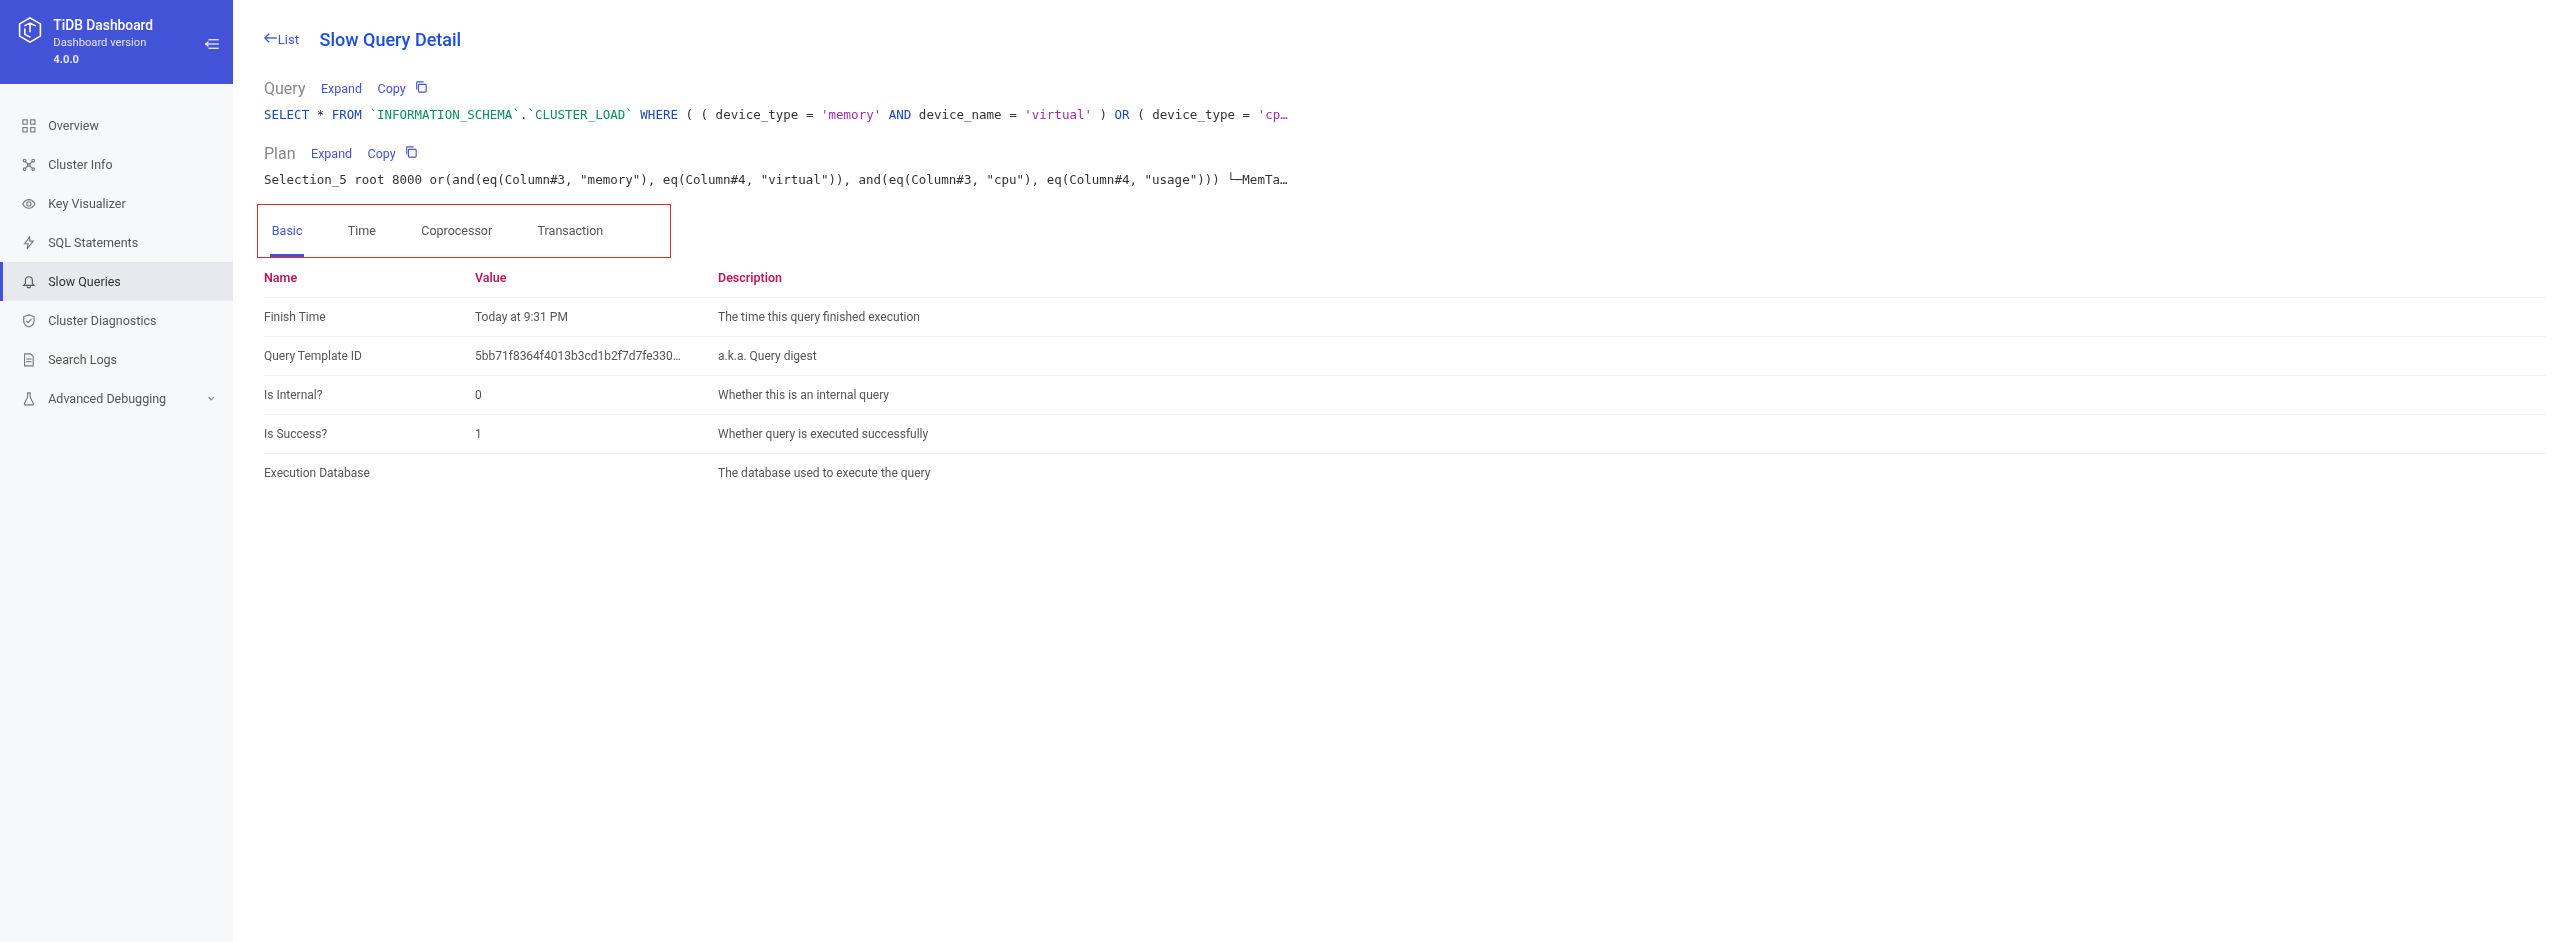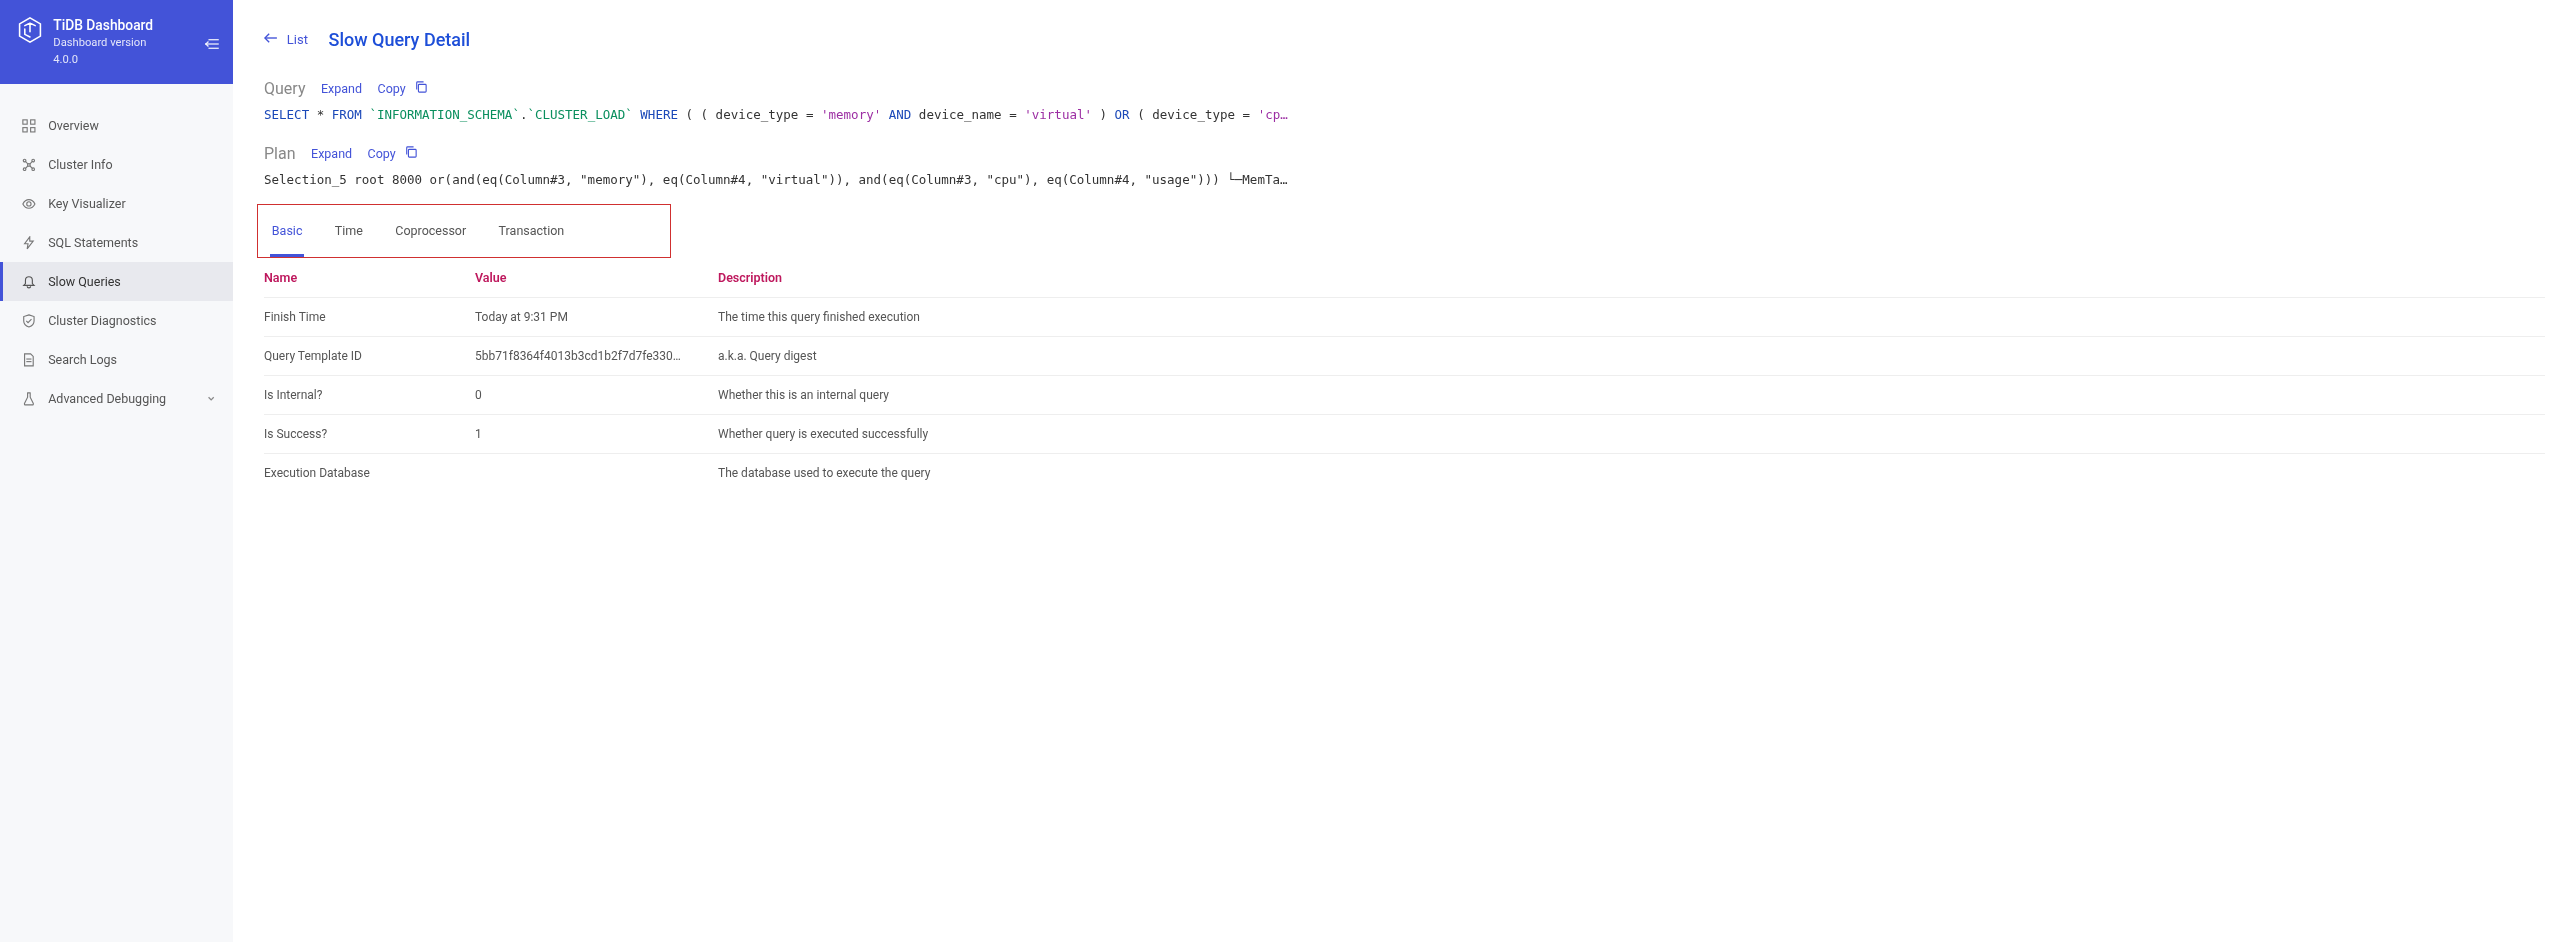--- a/index.html
+++ b/index.html
@@ -119,7 +119,7 @@
     }
     .back-link {
       display: inline-flex;
-      gap: 9px;
+      gap: 0;
       color: #4353d8;
       cursor: pointer;
       font-size: 13px;

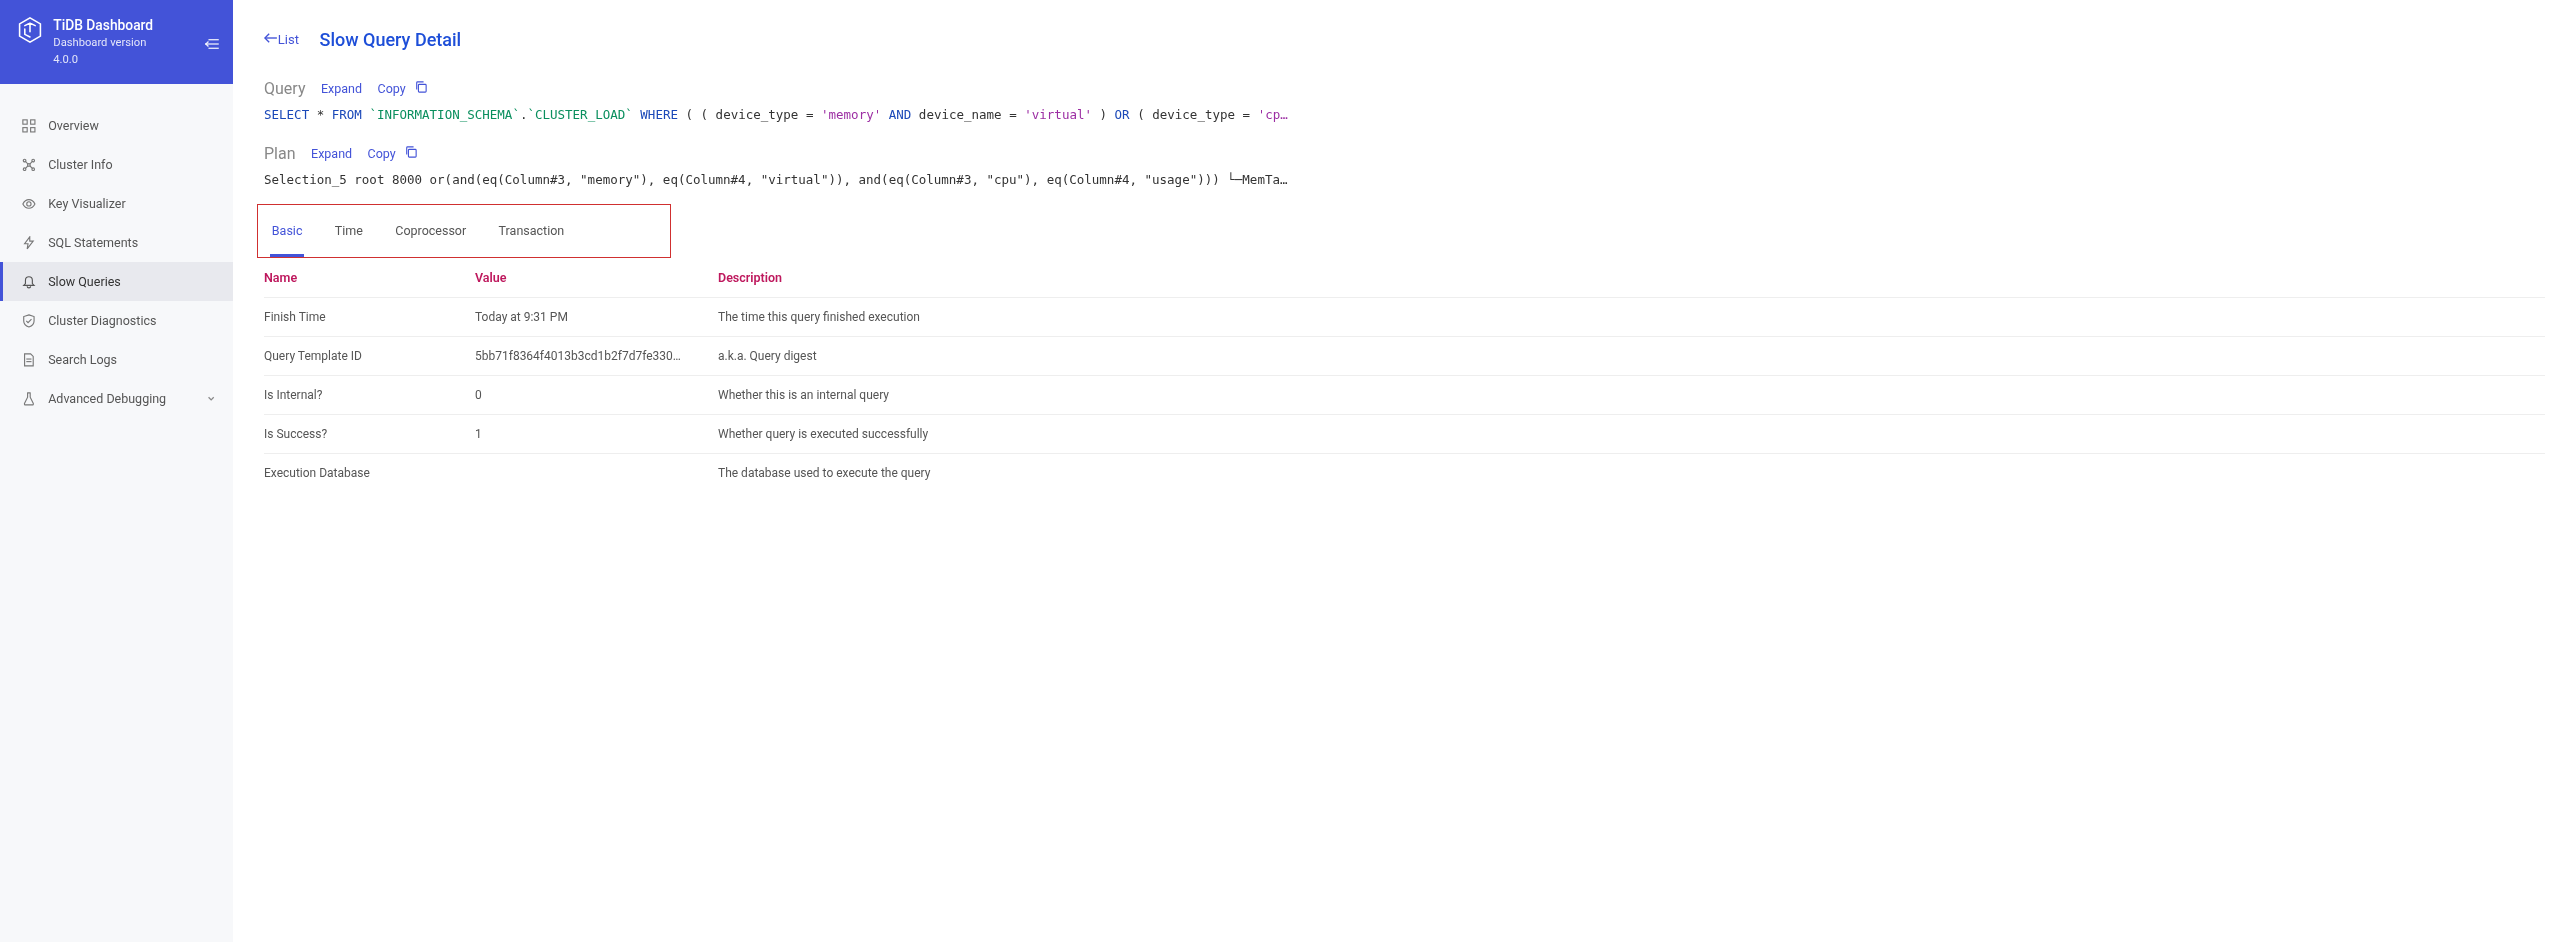--- a/index.html
+++ b/index.html
@@ -55,6 +55,7 @@
       font-size: 11.2px;
       color: rgba(255,255,255,0.85);
       line-height: 1.5;
+      font-weight: bold;
     }
     .collapse-btn {
       position: absolute;

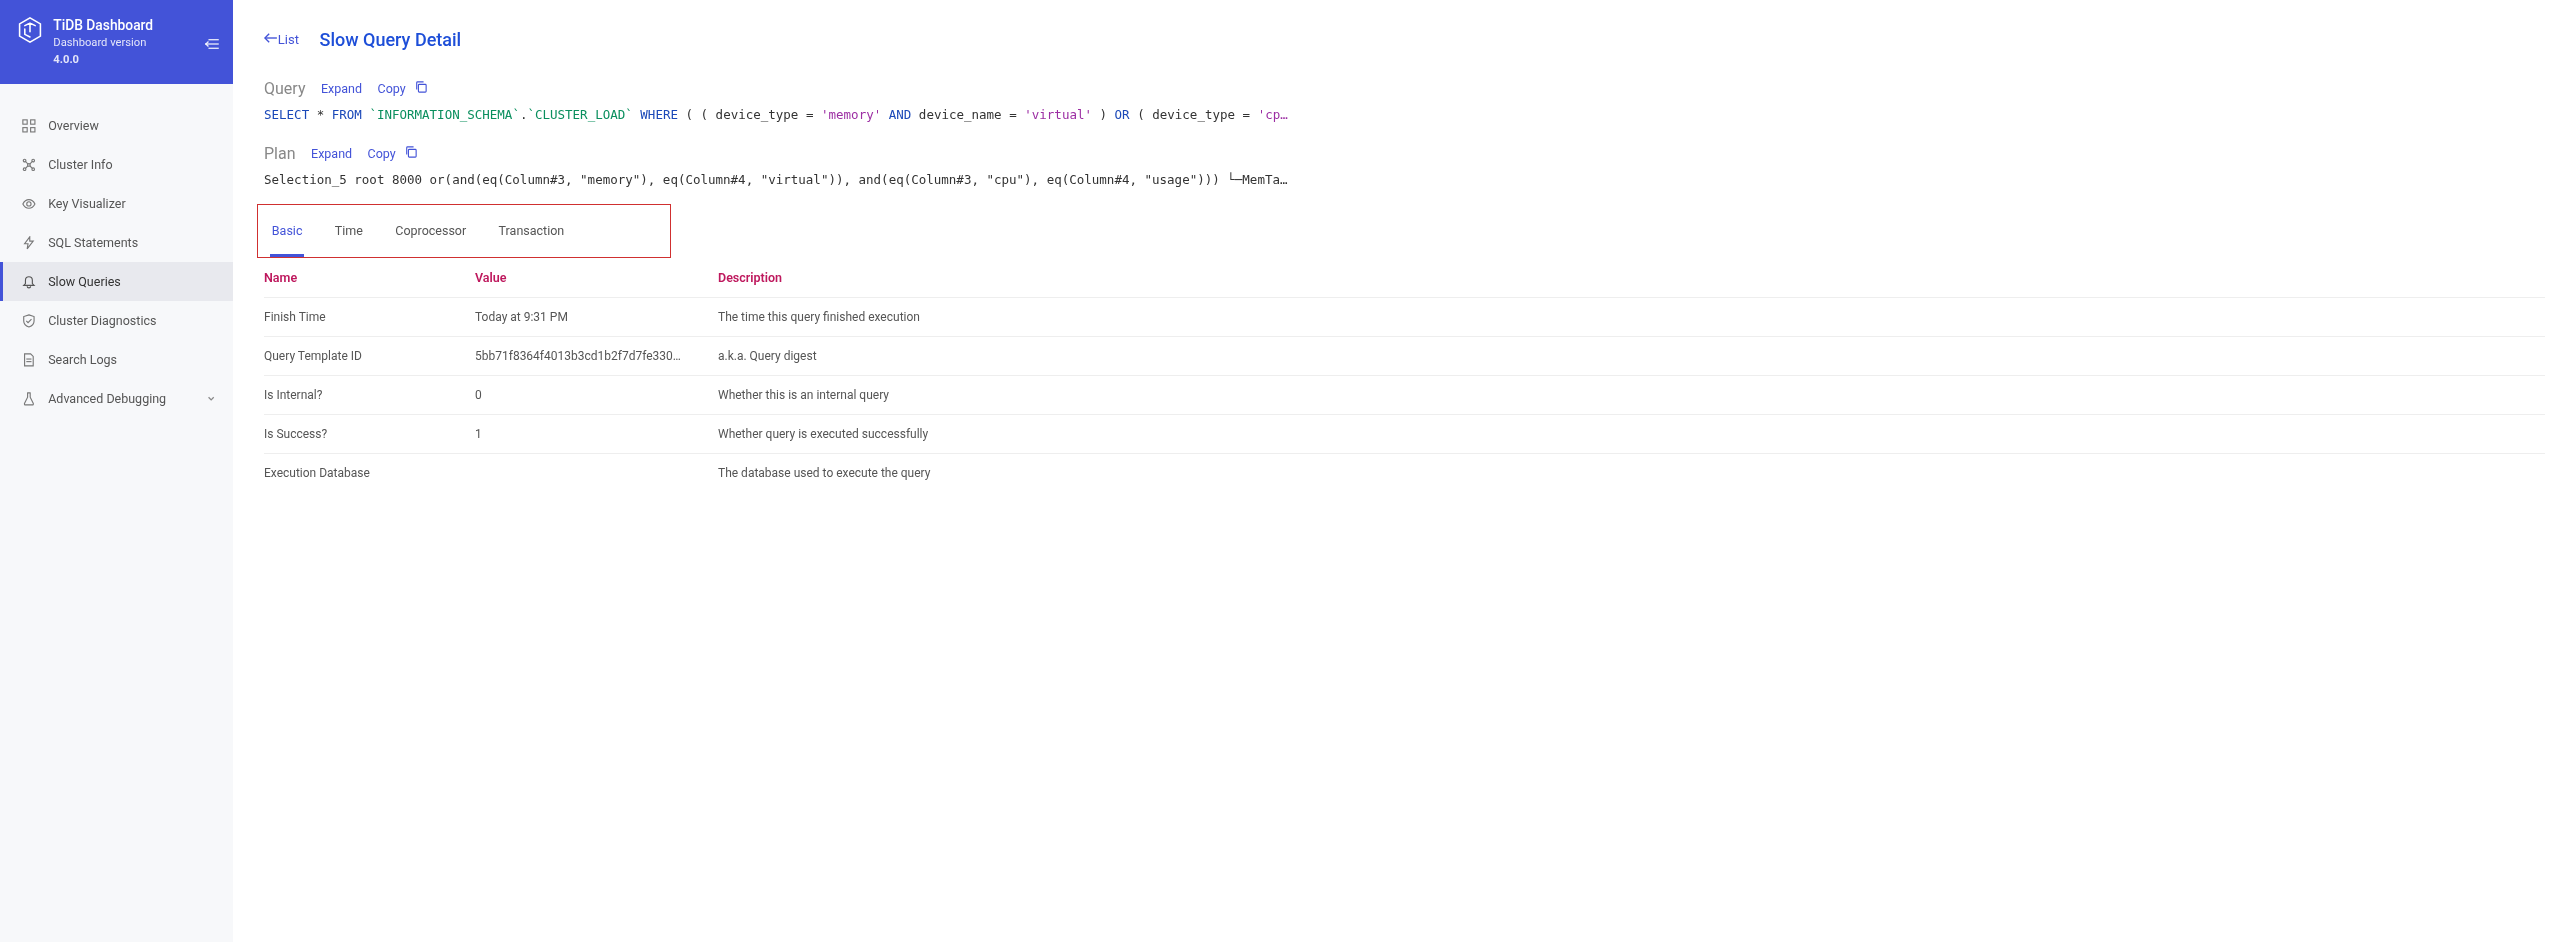--- a/index.html
+++ b/index.html
@@ -185,7 +185,7 @@
     }
     .tabs {
       display: flex;
-      gap: 29px;
+      gap: 42px;
       align-items: center;
       height: 52px;
     }

